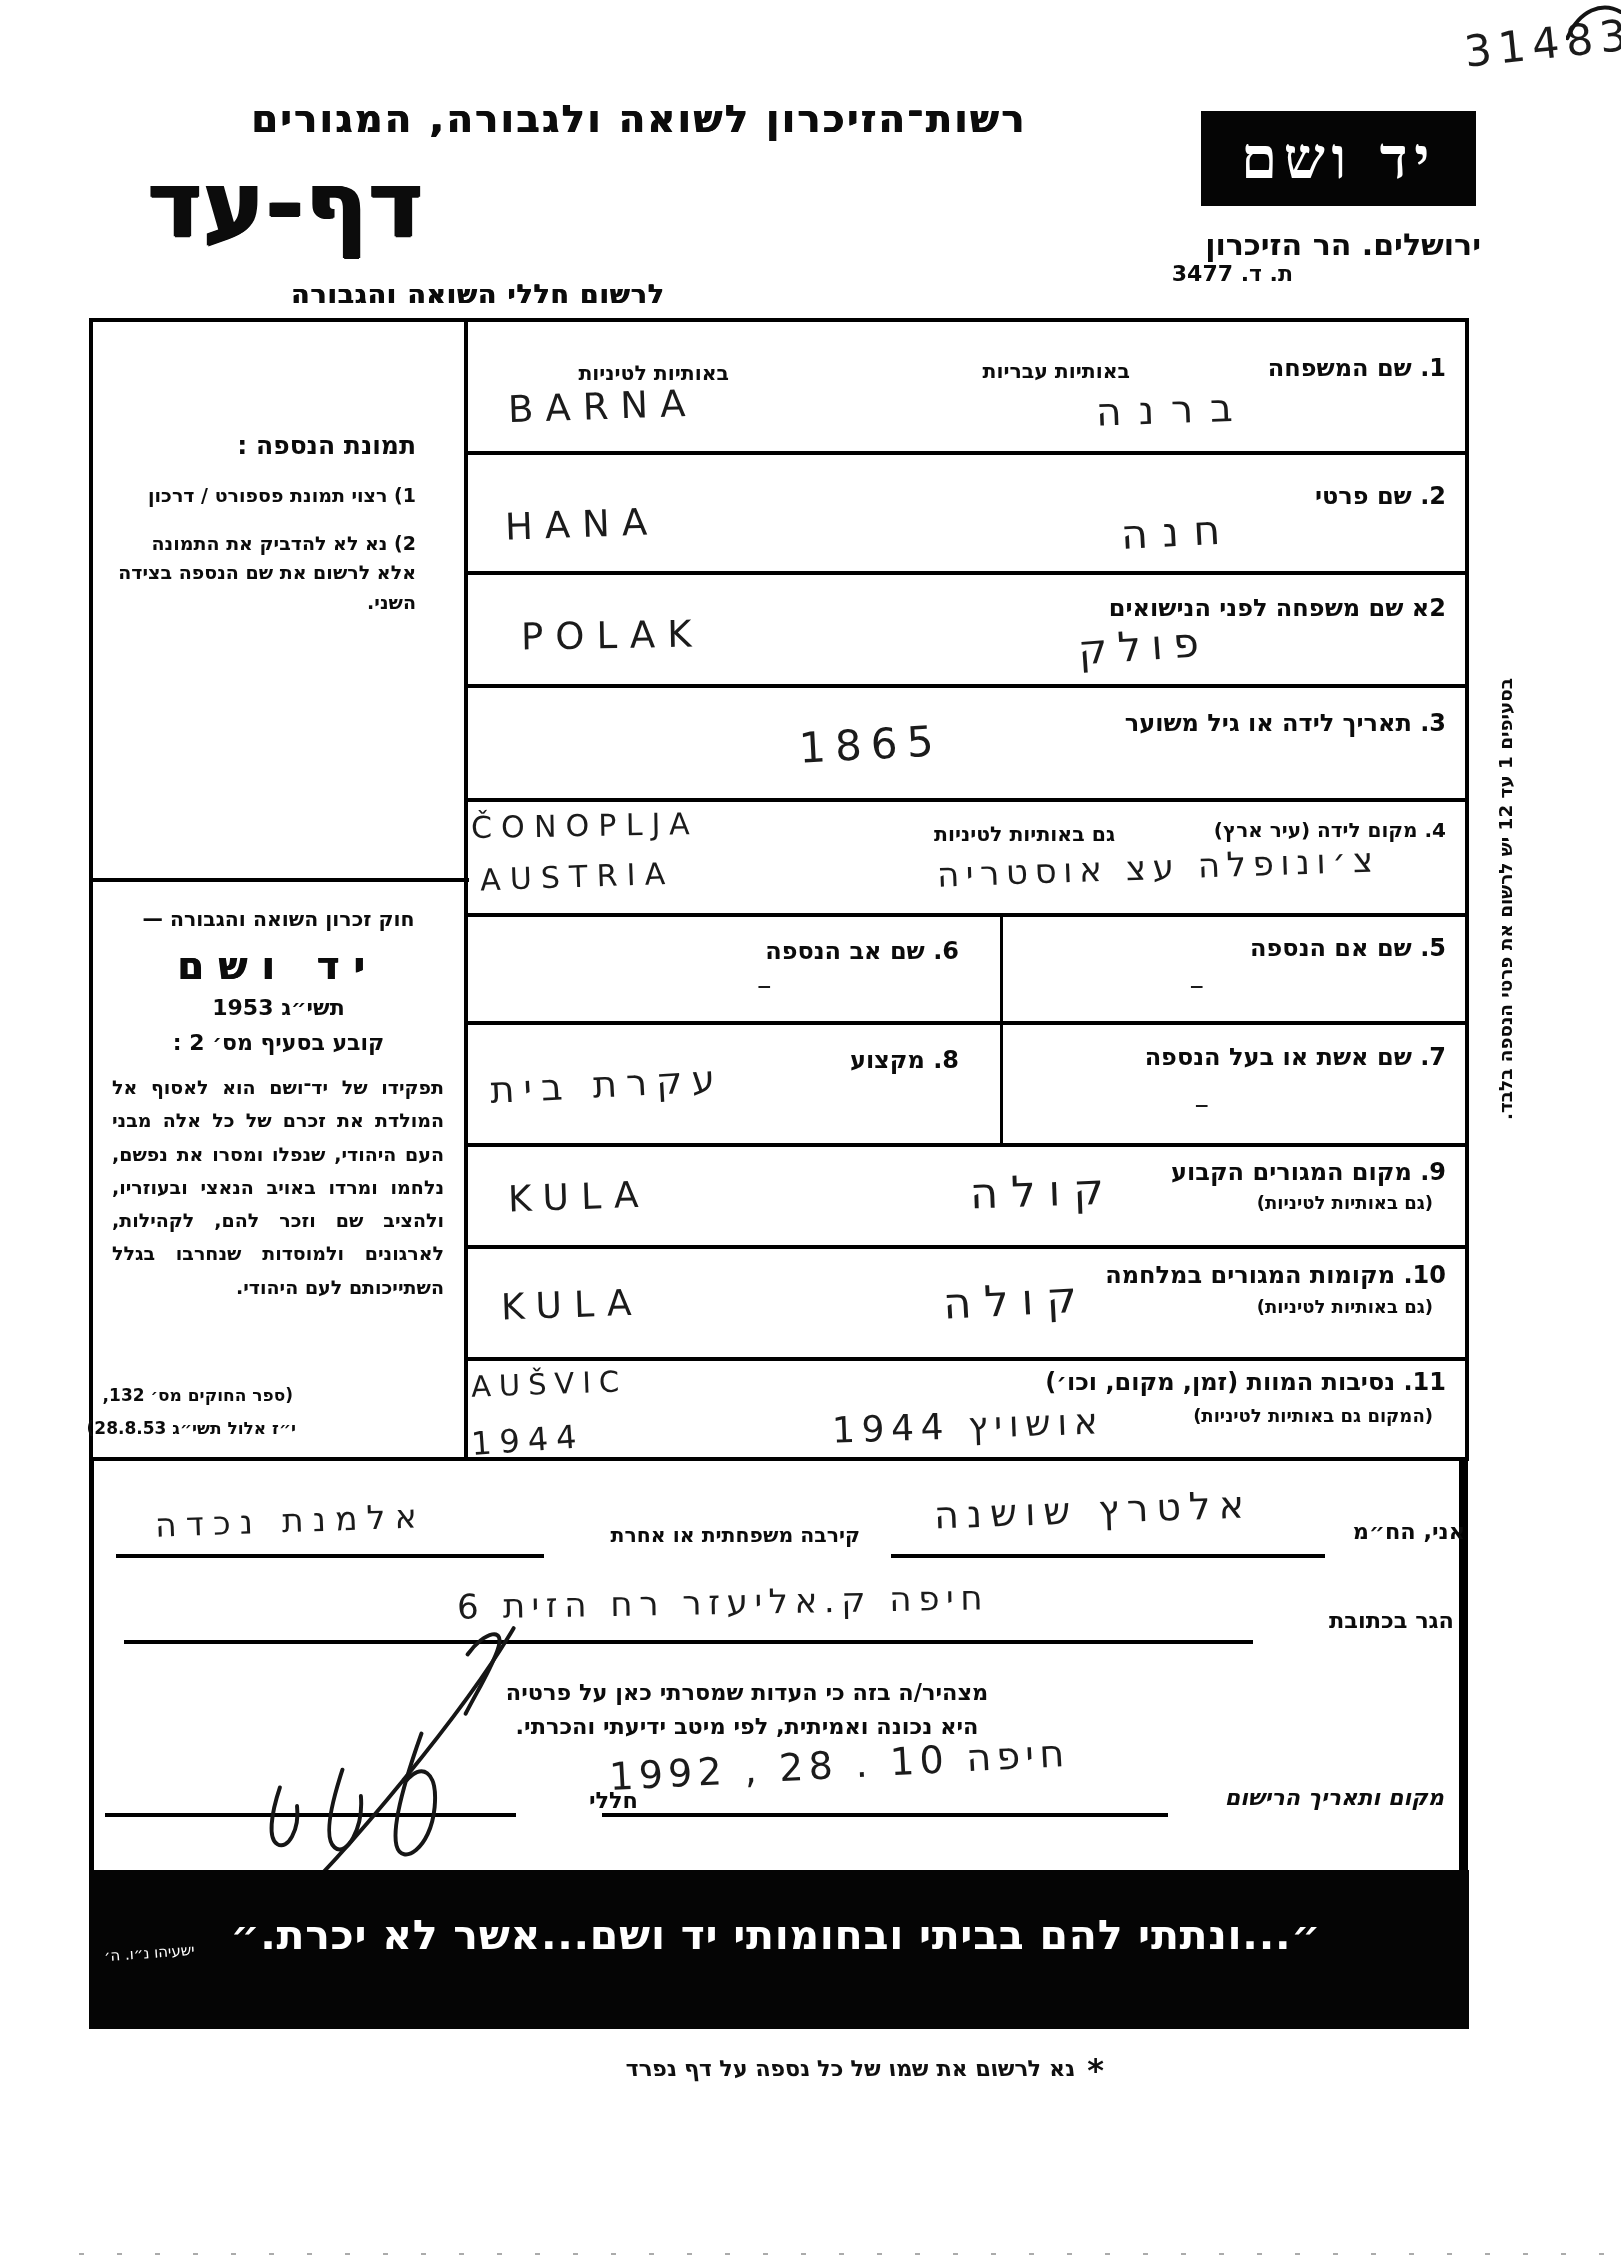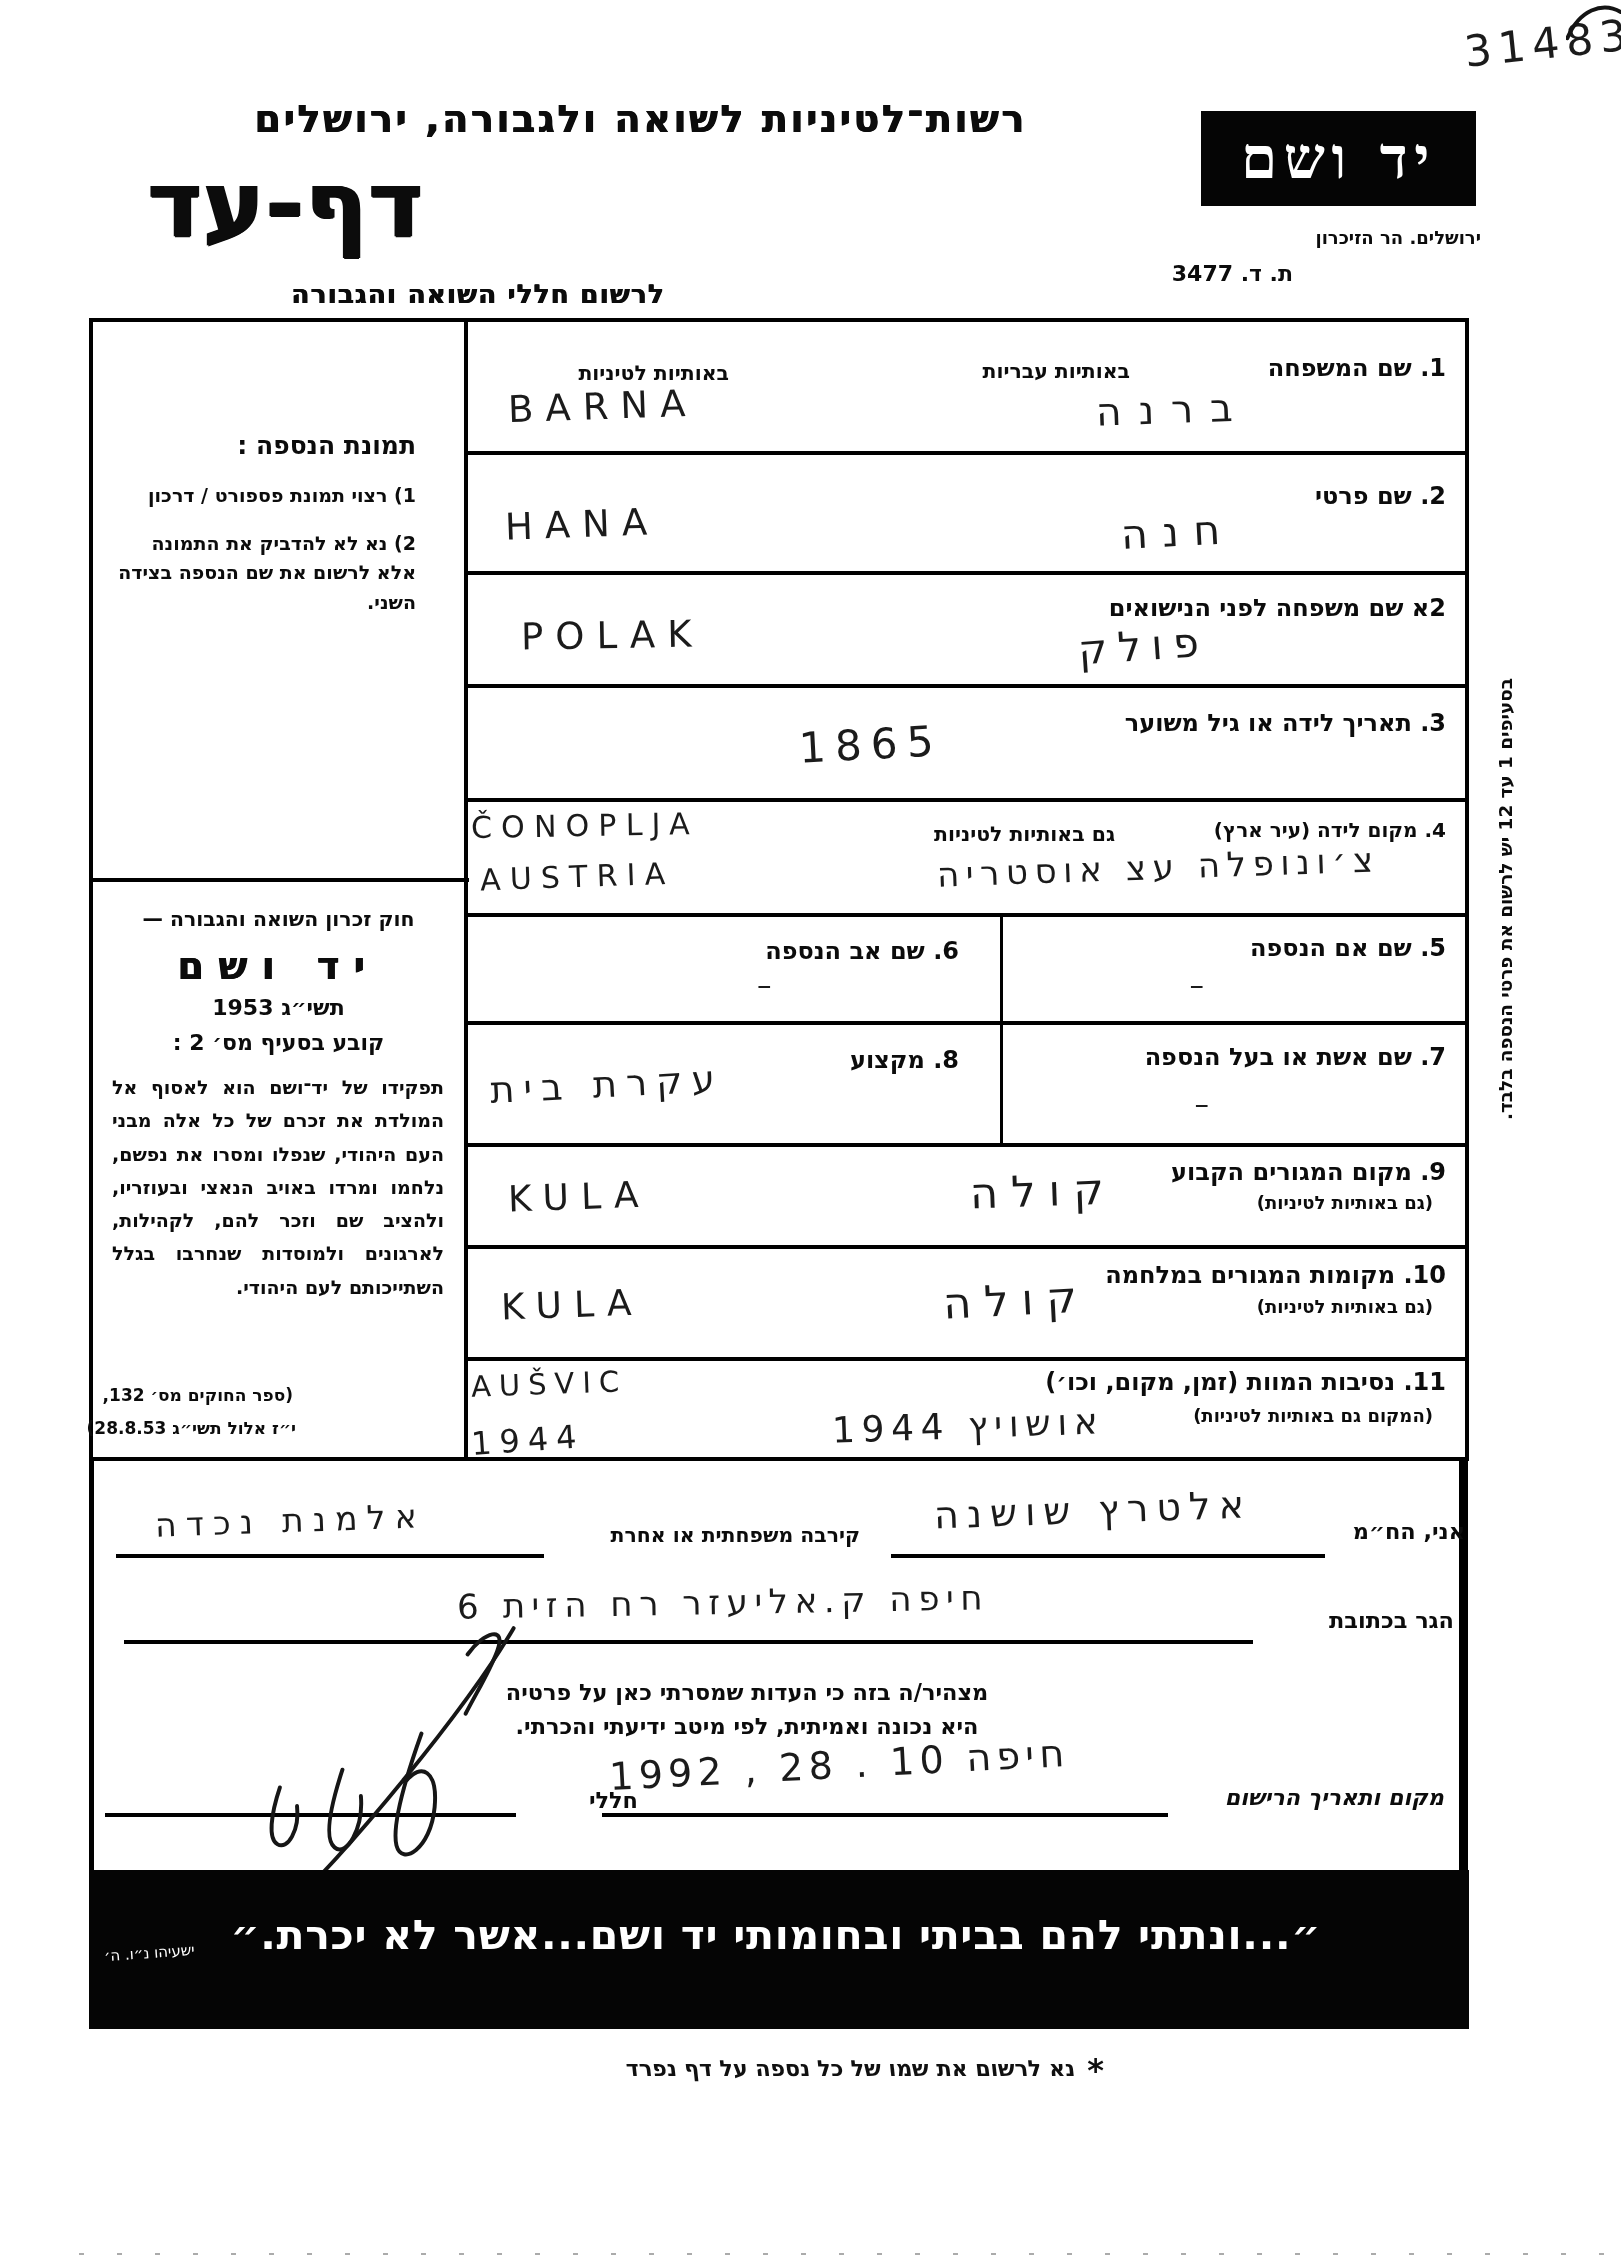--- a/index.html
+++ b/index.html
@@ -29,7 +29,7 @@
     <path d="M2 58 C 20 15, 55 2, 83 18" stroke="#141414" stroke-width="6" fill="none" stroke-linecap="round"></path>
   </svg>
 
-  <div class="abs rtl lbl thick" style="right:595px;top:97px;font-size:38px;letter-spacing:2.6px;">רשות־לטיניות לשואה ולגבורה, ירושלים</div>
+  <div class="abs rtl lbl thick" style="right:595px;top:97px;font-size:38px;letter-spacing:2.6px;">רשות־הזיכרון לשואה ולגבורה, המגורים</div>
   <div class="abs rtl lbl thick" style="right:1198px;top:151px;font-size:92px;letter-spacing:1.3px;text-shadow:1.3px 0 currentColor,-1.3px 0 currentColor,0 1.3px currentColor;">דף-עד</div>
   <div class="abs rtl lbl thick" style="right:957px;top:279px;font-size:26px;letter-spacing:1.3px;">לרשום חללי השואה והגבורה</div>
 

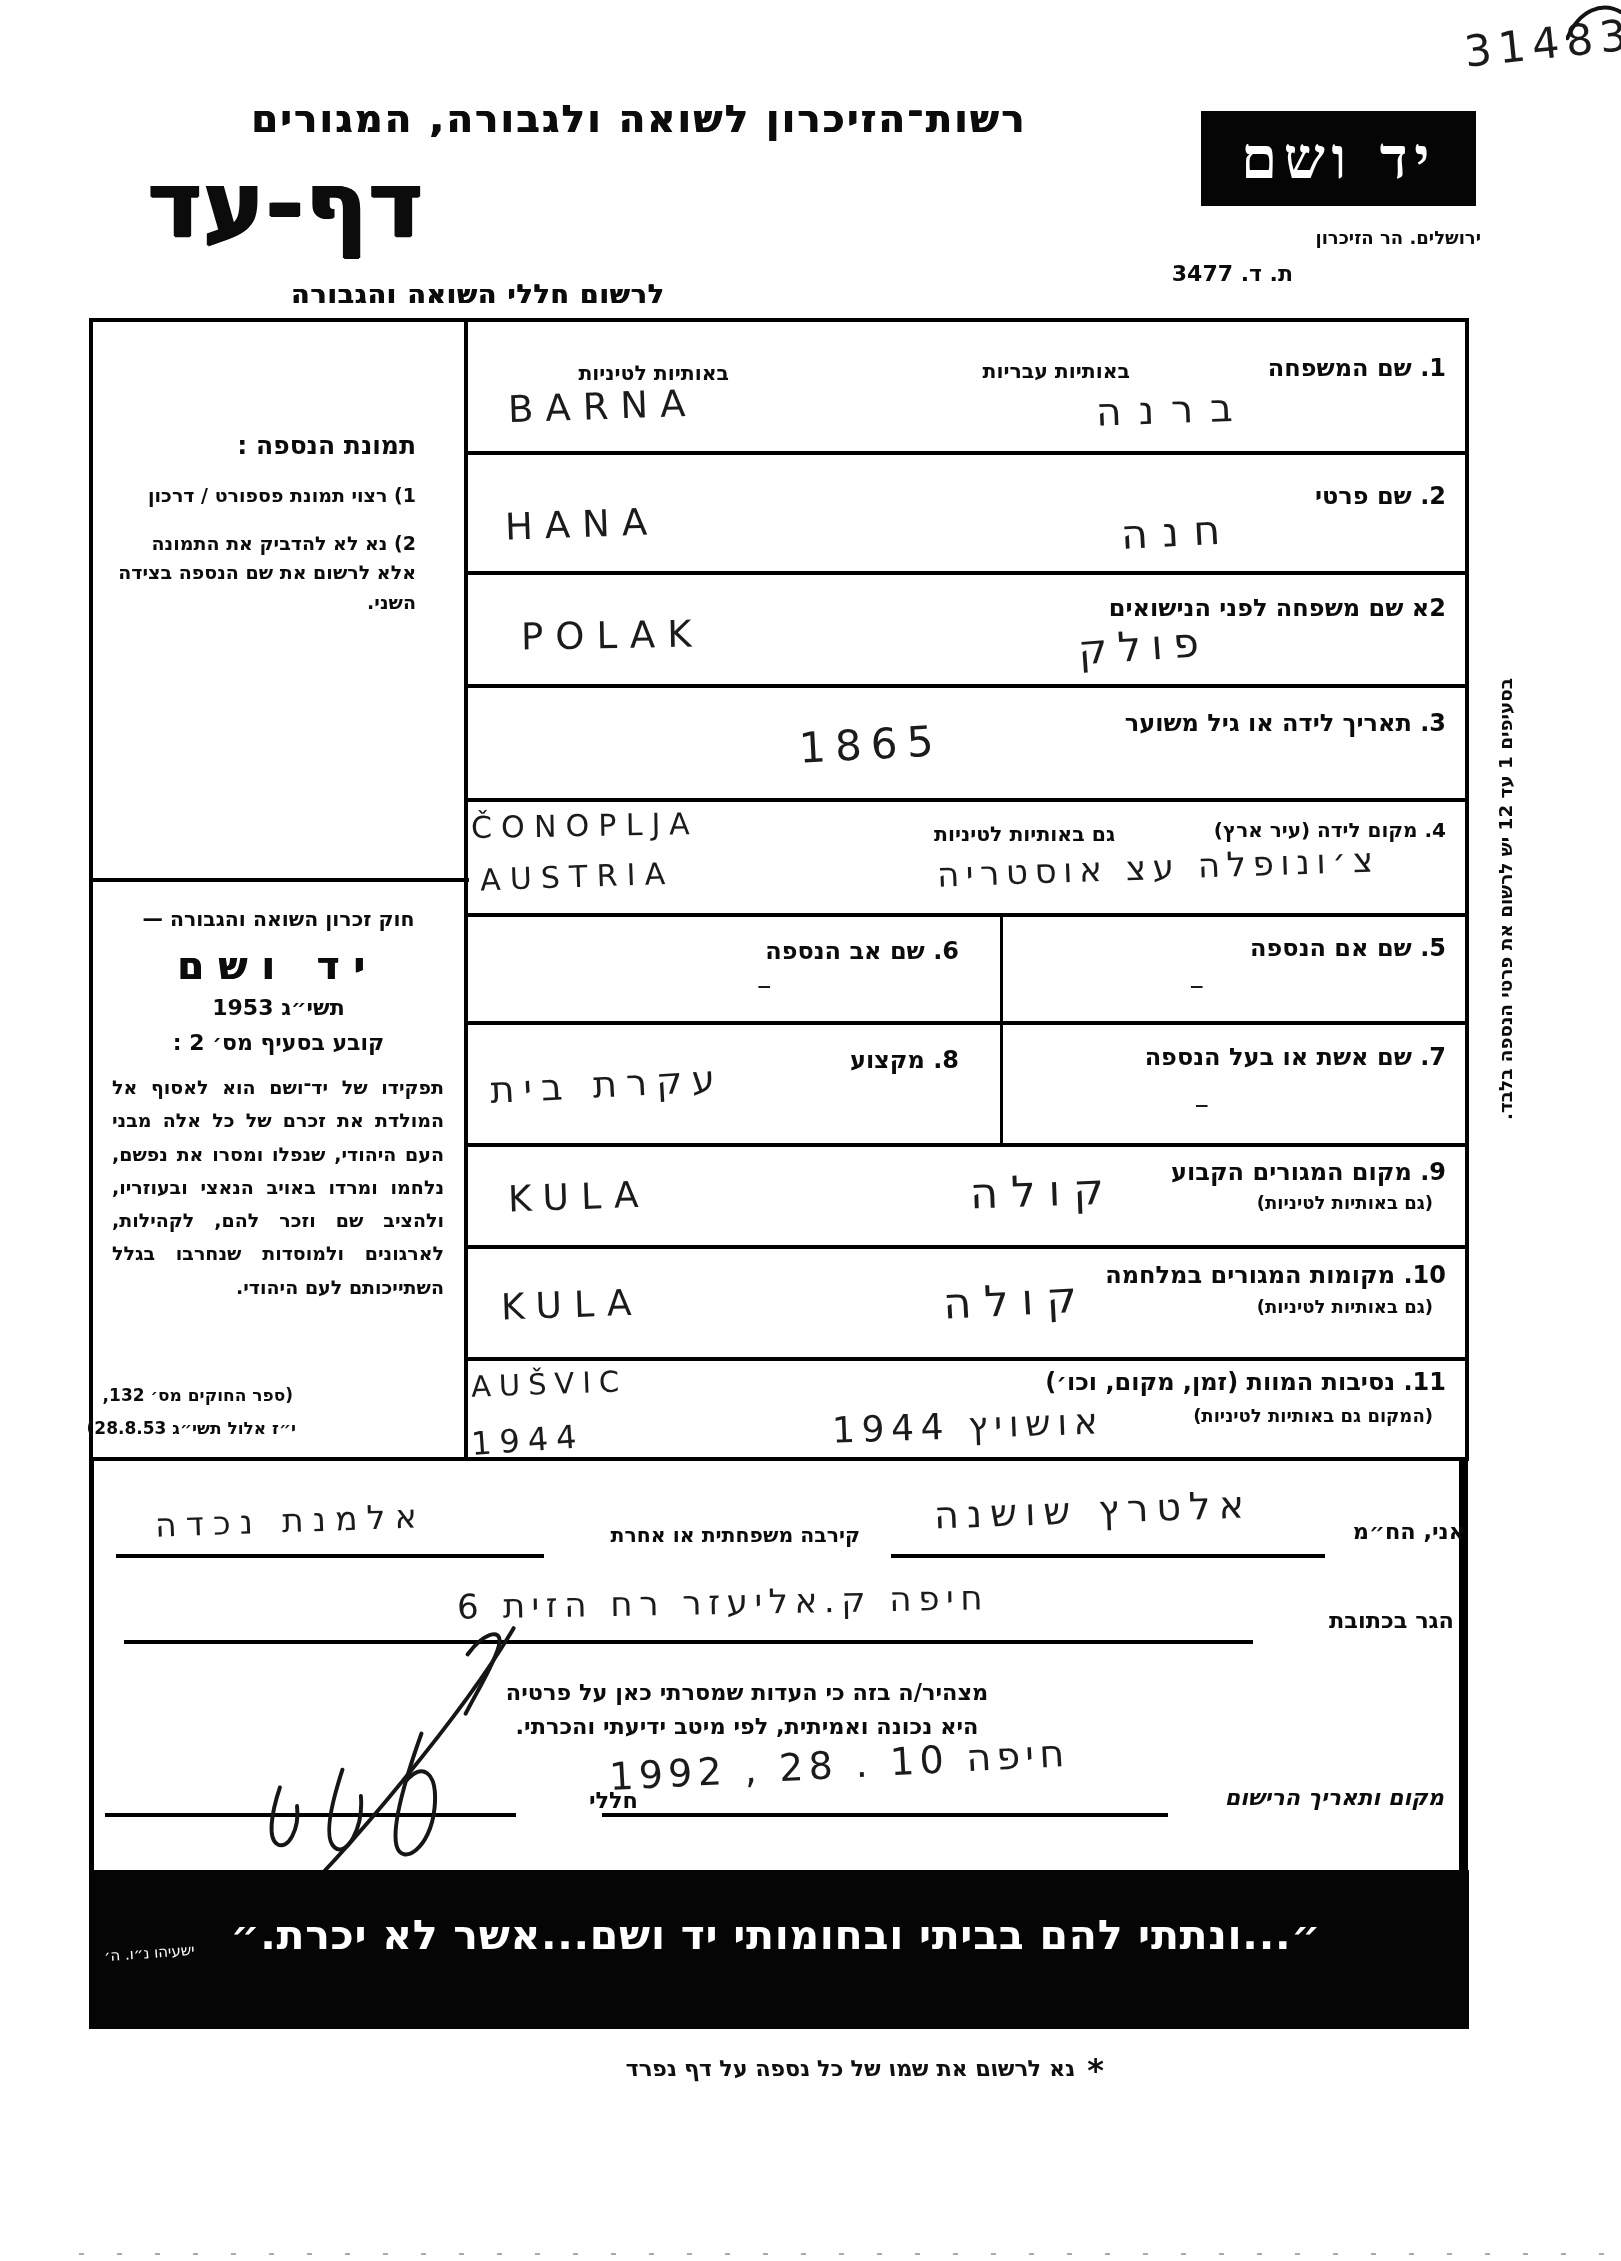--- a/index.html
+++ b/index.html
@@ -36,7 +36,7 @@
   <div class="abs" style="left:1201px;top:111px;width:275px;height:95px;background:#050505;text-align:center;">
     <span class="rtl" style="color:#fff;font-family:'DejaVu Serif',serif;font-weight:bold;font-size:58px;line-height:95px;letter-spacing:6.6px;">יד ושם</span>
   </div>
-  <div class="abs rtl lbl" style="right:141px;top:227px;font-size:18px;">ירושלים. הר הזיכרון</div>
+  <div class="abs rtl lbl" style="right:141px;top:227px;font-size:30px;">ירושלים. הר הזיכרון</div>
   <div class="abs rtl lbl" style="right:329px;top:261px;font-size:22px;">ת. ד. 3477</div>
 
   <div class="abs" style="left:1495px;top:1178px;width:0;height:0;">

